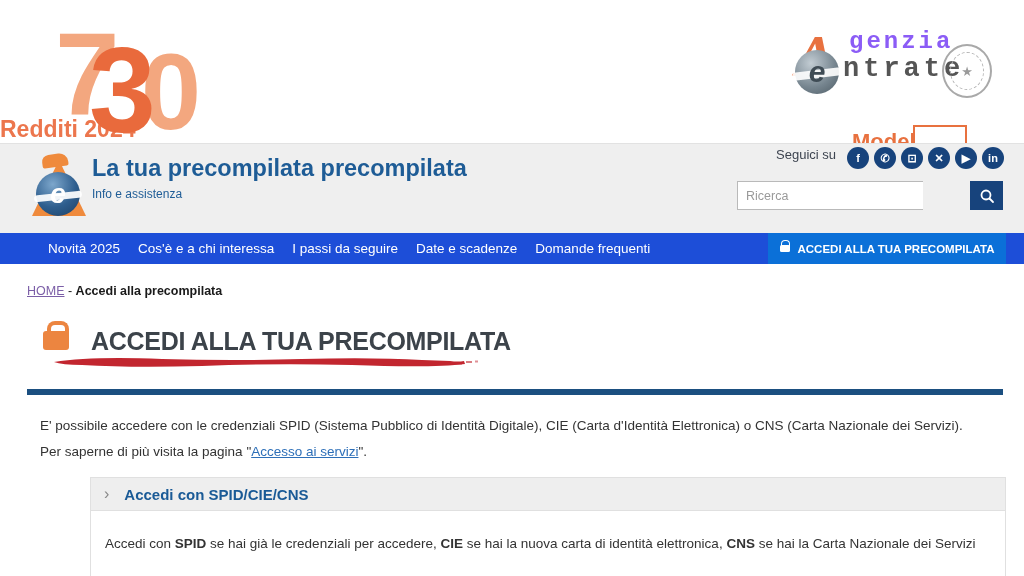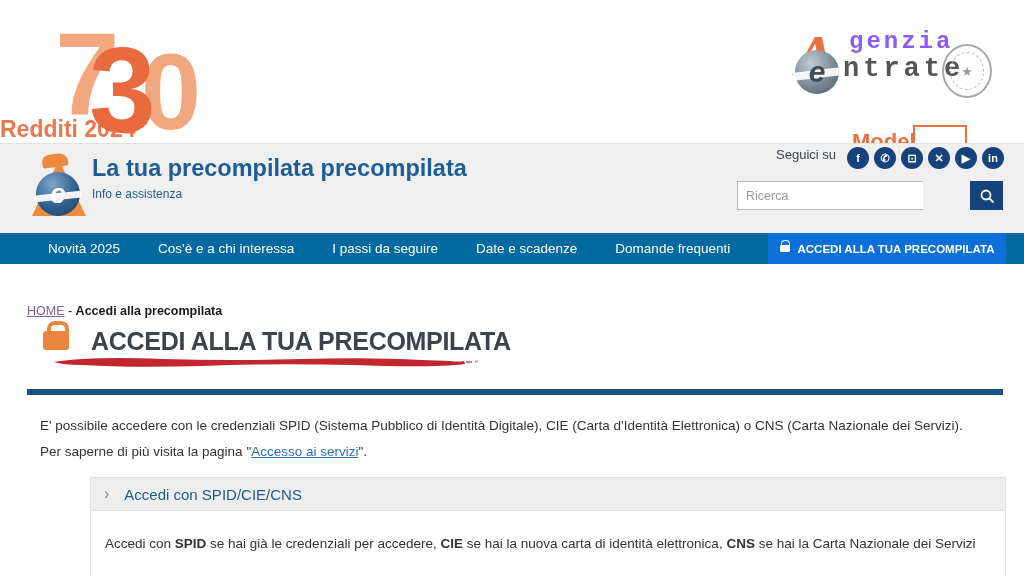--- a/index.html
+++ b/index.html
@@ -75,8 +75,8 @@
     align-items:center; justify-content:center; cursor:pointer; }
 
   
-  .nav-bar { position:absolute; left:0; top:233px; width:1024px; height:31px; background:#0369a1;
-    display:flex; align-items:center; padding-left:48px; gap:38px; font-size:13.5px; color:#fff; }
+  .nav-bar { position:absolute; left:0; top:233px; width:1024px; height:31px; background:#1d4ed8;
+    display:flex; align-items:center; padding-left:48px; gap:18px; font-size:13.5px; color:#fff; }
   .nav-item { white-space:nowrap; cursor:pointer; }
   .nav-cta { position:absolute; left:768px; top:0; width:238px; height:31px; background:#0b70d8;
     display:flex; align-items:center; justify-content:center; gap:8px;

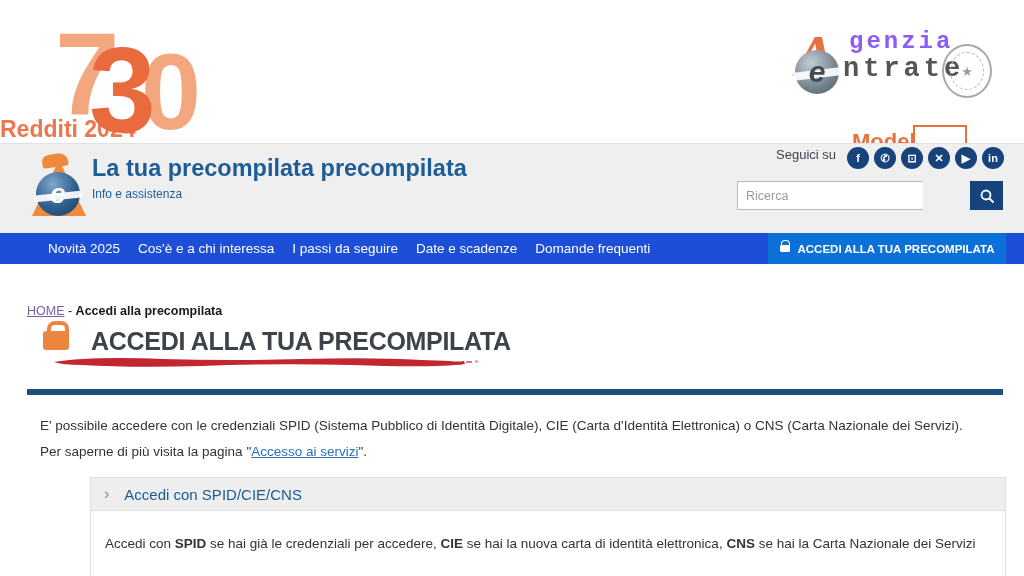--- a/index.html
+++ b/index.html
@@ -86,7 +86,7 @@
     border:1.5px solid #fff; border-bottom:none; border-radius:4px 4px 0 0; }
 
   
-  .breadcrumb { position:absolute; left:27px; top:284px; font-size:12.5px; color:#1a1a1a;margin-top:20px; }
+  .breadcrumb { position:absolute; left:27px; top:284px; font-size:12.5px; color:#1a1a1a; }
   .breadcrumb a { color:#7b5ea7; text-decoration:underline; }
   .breadcrumb .current { font-weight:bold; }
 

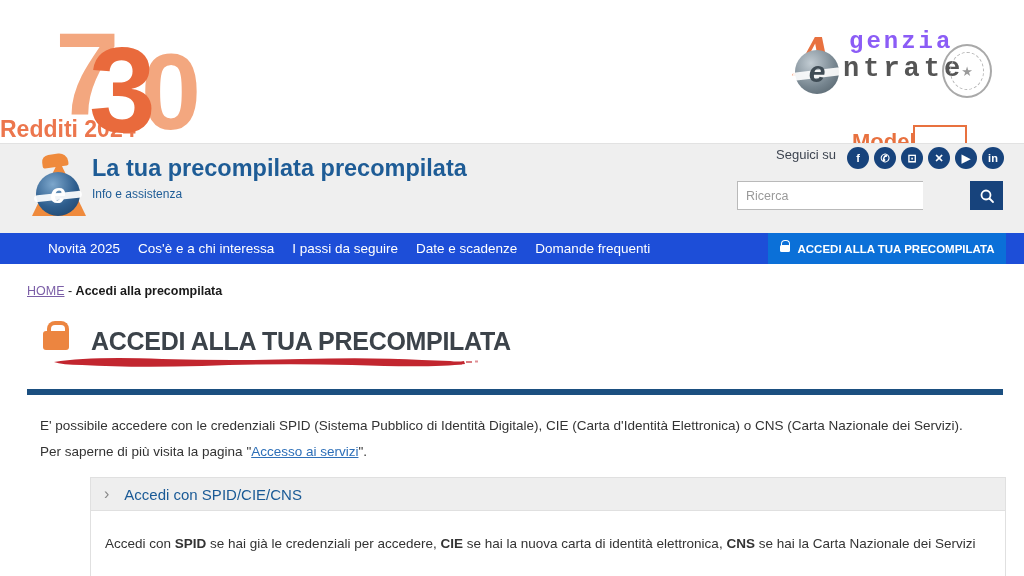--- a/index.html
+++ b/index.html
@@ -108,7 +108,7 @@
   .acc-header { height:34px; background:#eeeeee; border:1px solid #e0e0e0; display:flex;
     align-items:center; padding-left:13px; cursor:pointer; }
   .acc-chevron { color:#898989; font-size:16px; margin-right:15px; line-height:1; }
-  .acc-title { font-weight:normal; font-size:15px; color:#1a5a96; }
+  .acc-title { font-weight:bold; font-size:15px; color:#1a5a96; }
   .acc-body { background:#fff; border:1px solid #e0e0e0; border-top:none; height:80px;
     padding:25px 14px 0; font-size:13.5px; color:#333; }
 </style>

